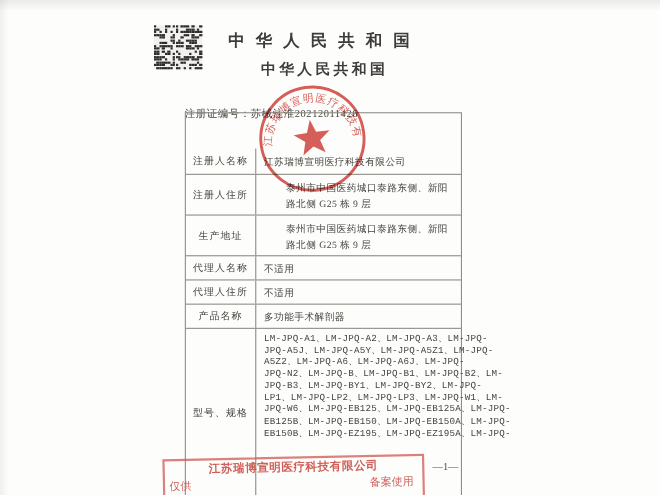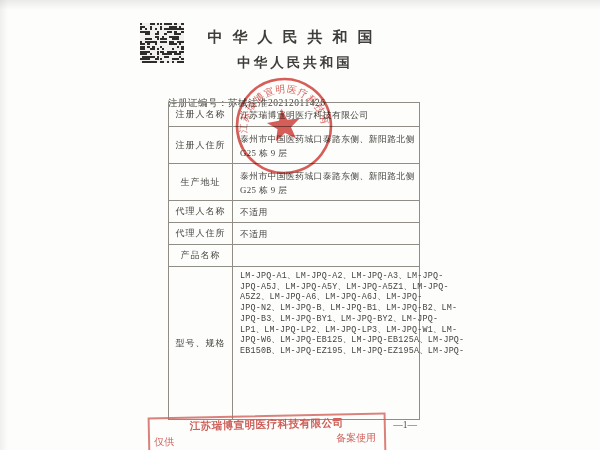--- a/index.html
+++ b/index.html
@@ -30,7 +30,7 @@
   .cert-table{position:absolute;left:168px;top:102px;width:252px;
     border:1px solid #8f8d86;box-sizing:border-box;display:flex;flex-direction:column;}
   .trow{display:flex;border-top:1px solid #8f8d86;box-sizing:border-box;}
-  .trow:first-child{border-top:none;}
+  .trow:first-child{border-top:none;margin-top:32px;}
   .tlabel{width:64px;min-width:64px;display:flex;align-items:center;justify-content:center;
     font-size:9px;letter-spacing:1px;border-right:1px solid #8f8d86;box-sizing:border-box;text-align:center;}
   .tvalue{flex:1;font-size:8.8px;padding:3px 4px 2px 7px;box-sizing:border-box;

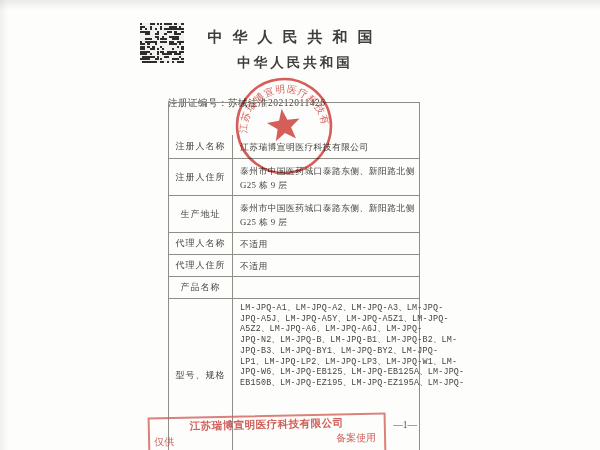--- a/index.html
+++ b/index.html
@@ -35,7 +35,7 @@
     font-size:9px;letter-spacing:1px;border-right:1px solid #8f8d86;box-sizing:border-box;text-align:center;}
   .tvalue{flex:1;font-size:8.8px;padding:3px 4px 2px 7px;box-sizing:border-box;
     display:flex;flex-direction:column;justify-content:center;line-height:14px;letter-spacing:.4px;}
-  .h23{height:23px;} .h37{height:37px;} .h22{height:22px;} .h153{height:153px;}
+  .h23{height:23px;} .h37{height:37px;gap:20px;} .h22{height:22px;} .h153{height:153px;}
   .model-lines{line-height:10.7px;font-size:8.4px;letter-spacing:.2px;justify-content:flex-start;padding-top:4px;}
   .model-lines div{white-space:nowrap;font-family:Liberation Mono, monospace;}
 

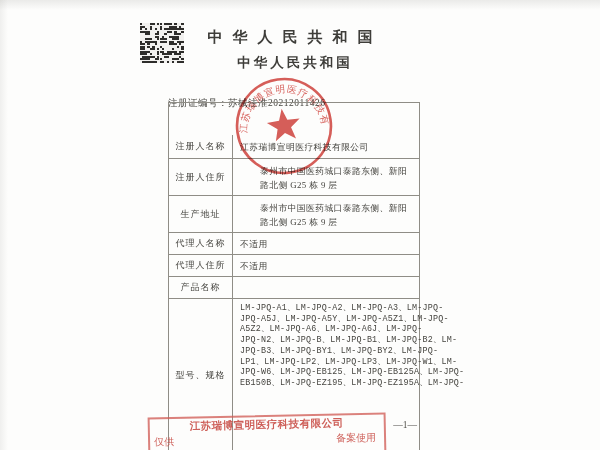--- a/index.html
+++ b/index.html
@@ -254,6 +254,7 @@
   </div>
   <div class="trow h22">
     <div class="tlabel">产品名称</div>
+    <div class="tvalue">多功能手术解剖器</div>
   </div>
   <div class="trow h153">
     <div class="tlabel">型号、规格</div>

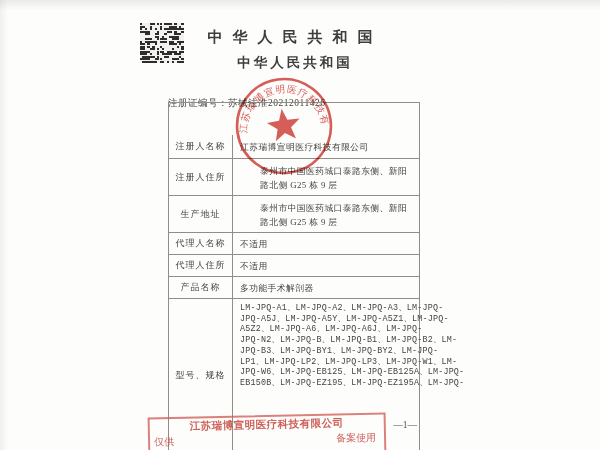--- a/index.html
+++ b/index.html
@@ -266,6 +266,7 @@
         <div>JPQ-B3、LM-JPQ-BY1、LM-JPQ-BY2、LM-JPQ-</div>
         <div>LP1、LM-JPQ-LP2、LM-JPQ-LP3、LM-JPQ-W1、LM-</div>
         <div>JPQ-W6、LM-JPQ-EB125、LM-JPQ-EB125A、LM-JPQ-</div>
+        <div>EB125B、LM-JPQ-EB150、LM-JPQ-EB150A、LM-JPQ-</div>
         <div>EB150B、LM-JPQ-EZ195、LM-JPQ-EZ195A、LM-JPQ-</div>
       </div>
   </div>

